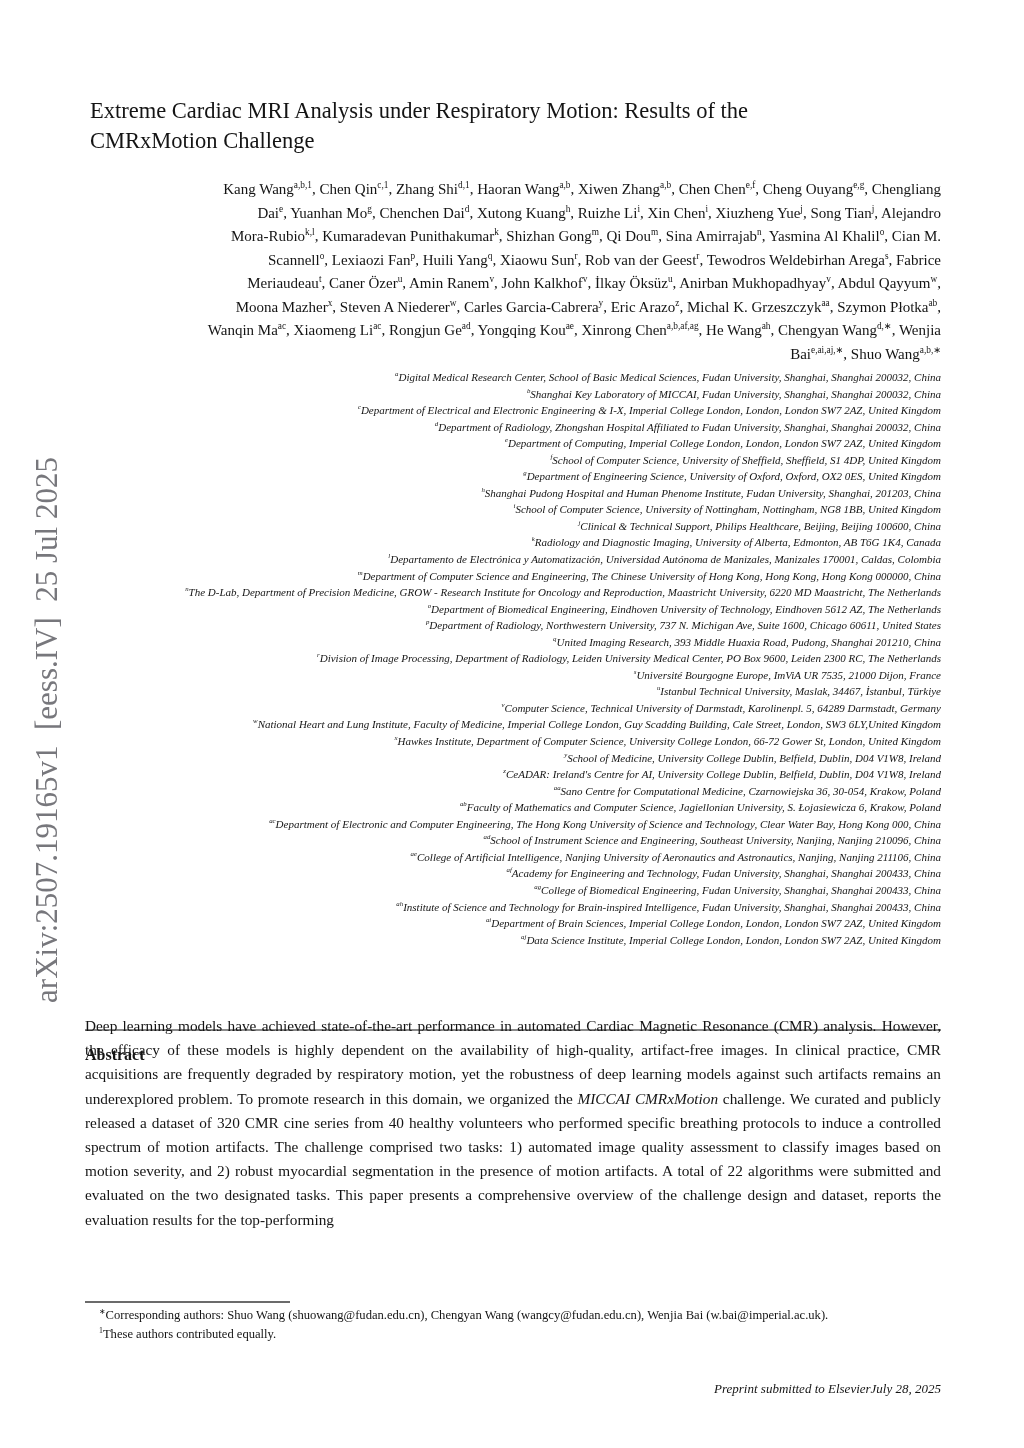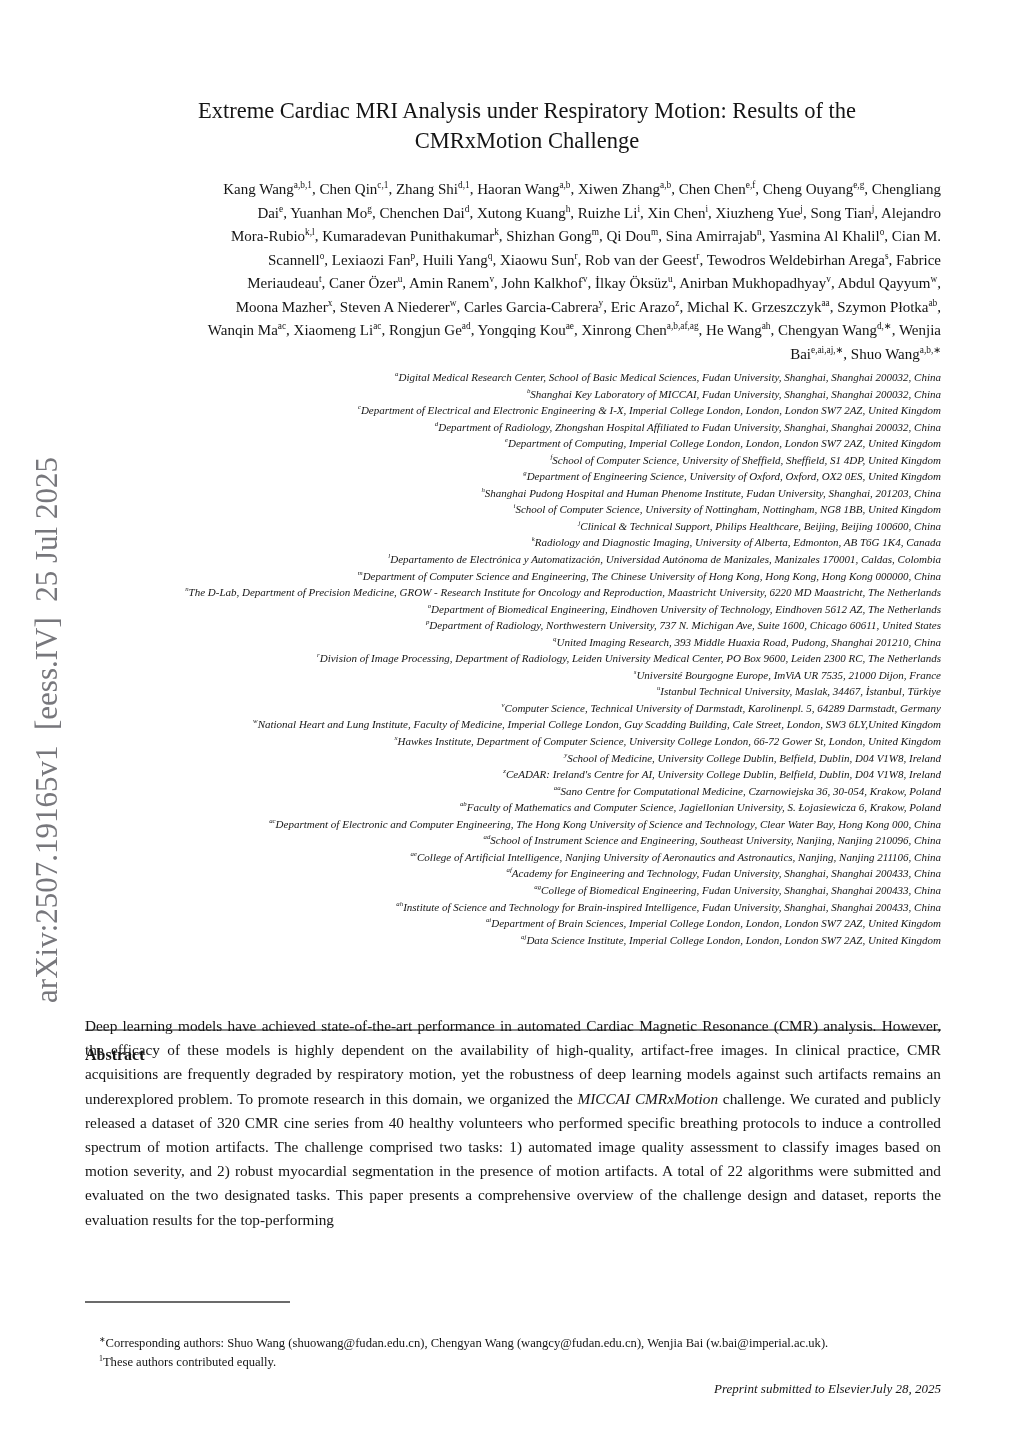--- a/index.html
+++ b/index.html
@@ -17,8 +17,8 @@
     font-family:"Liberation Serif", serif;
   }
   .content { position:absolute; left:85px; top:0; width:856px; }
-  .title-block { position:absolute; top:96px; left:14px; width:100%;
-    font-size:22.5px; line-height:30px; text-align:center; }
+  .title-block { position:absolute; top:96px; left:5px; width:100%;
+    font-size:22.5px; line-height:30px; text-align:left; }
   .title-line { white-space:nowrap; }
   .author-block { position:absolute; top:178px; left:0; width:100%;
     font-size:15px; line-height:23.5px; text-align:right; }

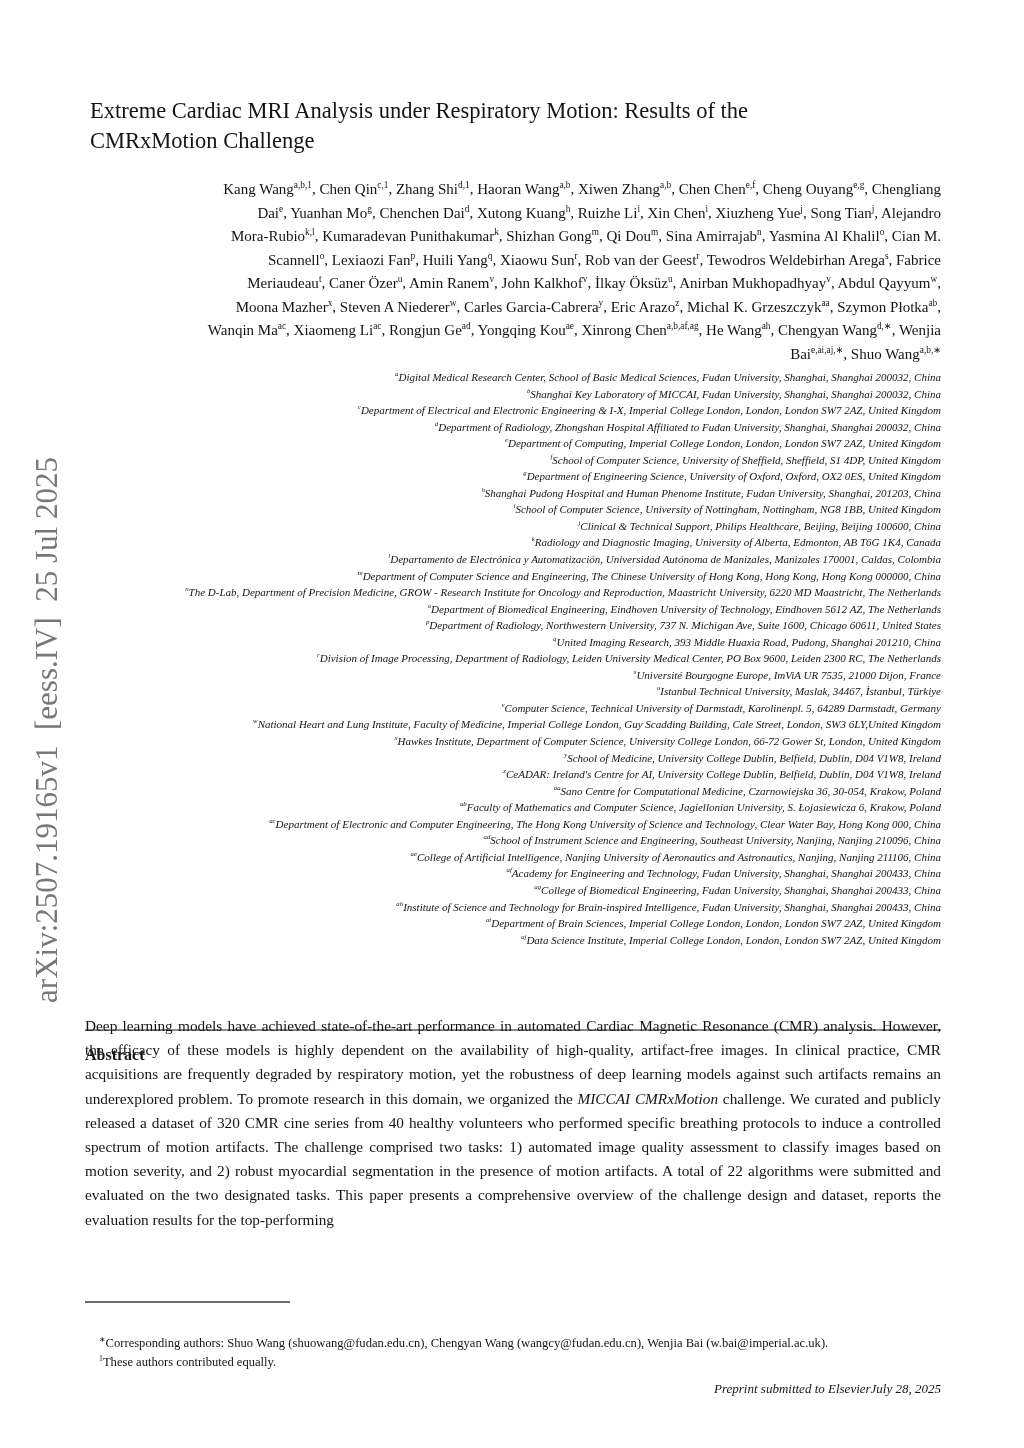--- a/index.html
+++ b/index.html
@@ -37,7 +37,7 @@
   .footnote-rule { position:absolute; top:1301px; left:0; width:205px;
     border:0; border-top:2px solid #6b6b6b; margin:0; }
   .footnote-block { position:absolute; top:1306px; left:0; width:100%;
-    font-size:12.6px; line-height:19px;margin-top:28px; }
+    font-size:12.6px; line-height:19px; }
   .footnote-line { text-indent:14px; }
   .page-footer { position:absolute; top:1381px; left:0; width:100%;
     display:flex; justify-content:flex-end;

